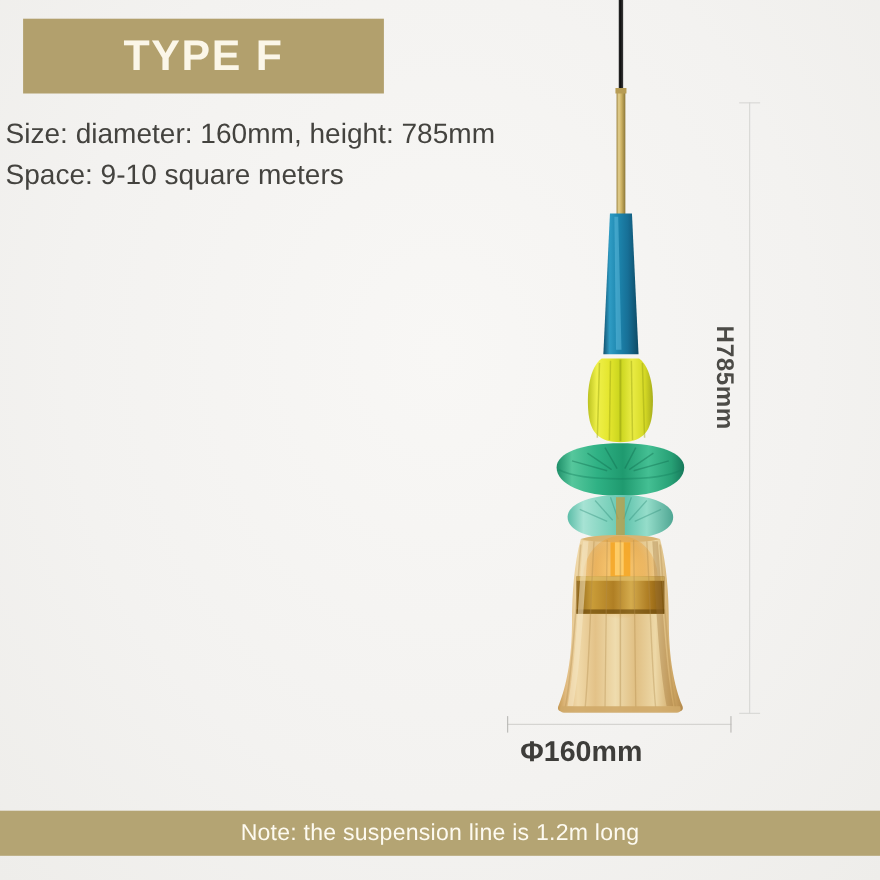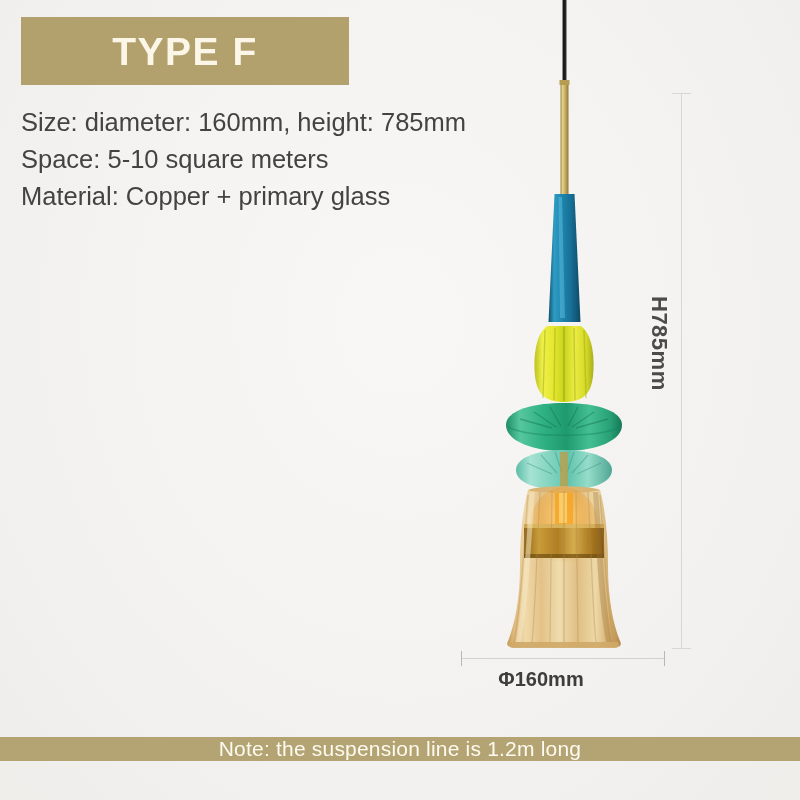--- a/index.html
+++ b/index.html
@@ -38,7 +38,7 @@
   
   .spec-list{
     position:absolute;
-    left:21px; top:104px;
+    left:5px; top:104px;
     width:540px;
   }
   .spec-line{

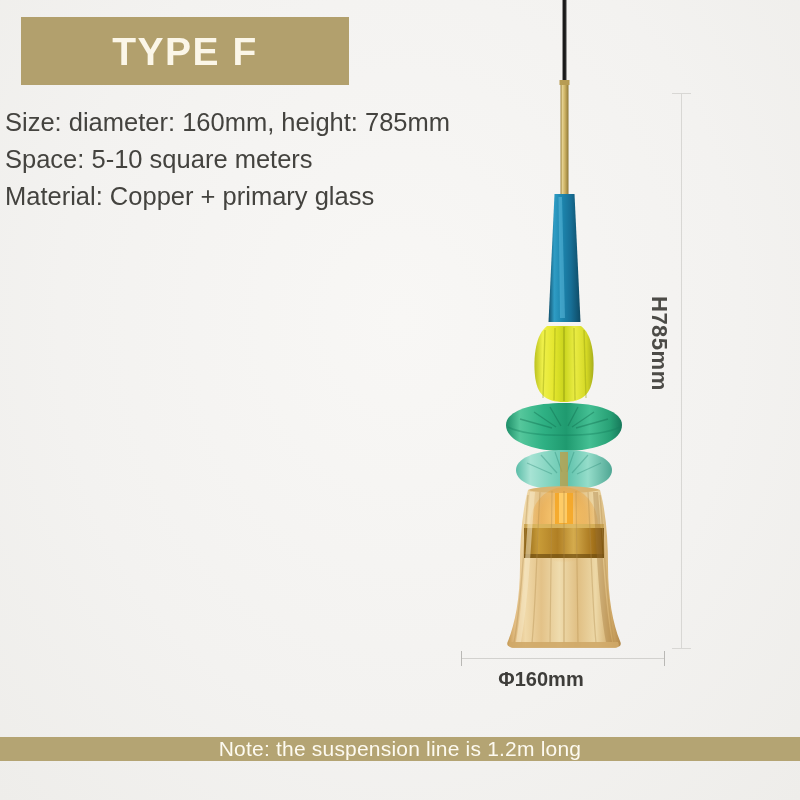--- a/index.html
+++ b/index.html
@@ -130,7 +130,7 @@
 
   <div class="spec-list">
     <div class="spec-line">Size: diameter: 160mm, height: 785mm</div>
-    <div class="spec-line">Space: 5-10 square meters</div>
+    <div class="spec-line">Space: 9-10 square meters</div>
     <div class="spec-line">Material: Copper + primary glass</div>
   </div>
 

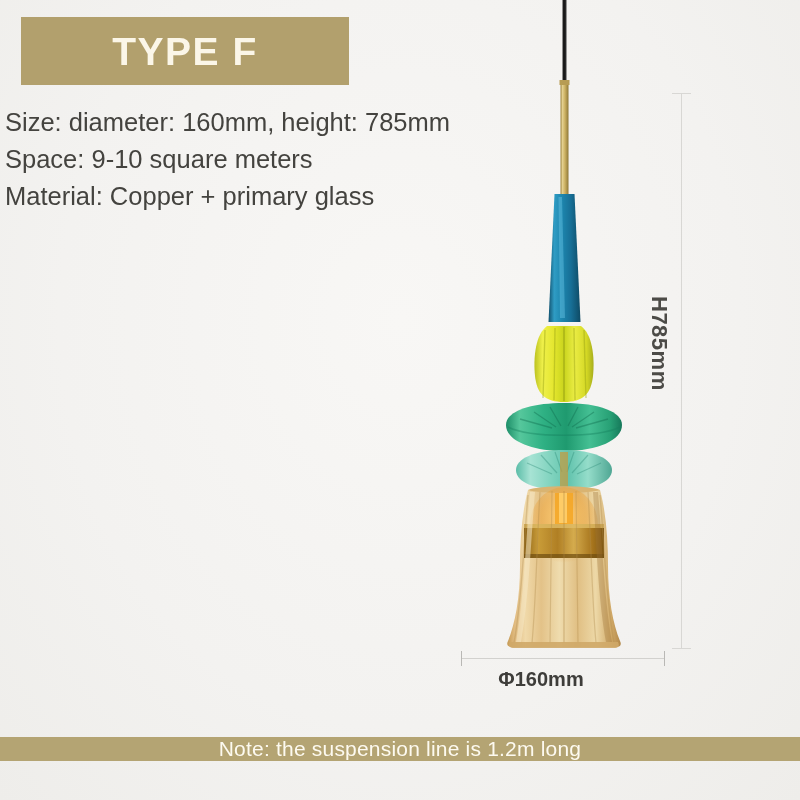--- a/index.html
+++ b/index.html
@@ -131,7 +131,6 @@
   <div class="spec-list">
     <div class="spec-line">Size: diameter: 160mm, height: 785mm</div>
     <div class="spec-line">Space: 9-10 square meters</div>
-    <div class="spec-line">Material: Copper + primary glass</div>
   </div>
 
   <svg id="lamp" viewBox="0 0 800 800">

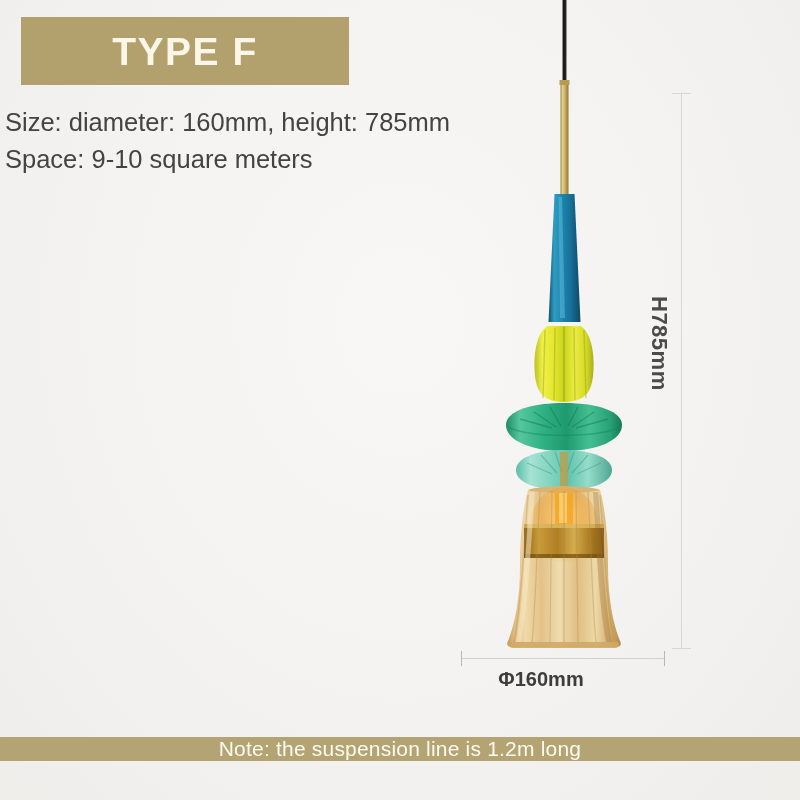--- a/index.html
+++ b/index.html
@@ -96,10 +96,9 @@
 
   .dim-h-label{
     position:absolute;
-    left:439px; top:668px;
+    left:473px; top:668px;
     width:204px;
-    text-align:center;
-    font-size:20px;
+    font-size:26px;
     font-weight:bold;
     color:#3e3d3a;
     white-space:nowrap;

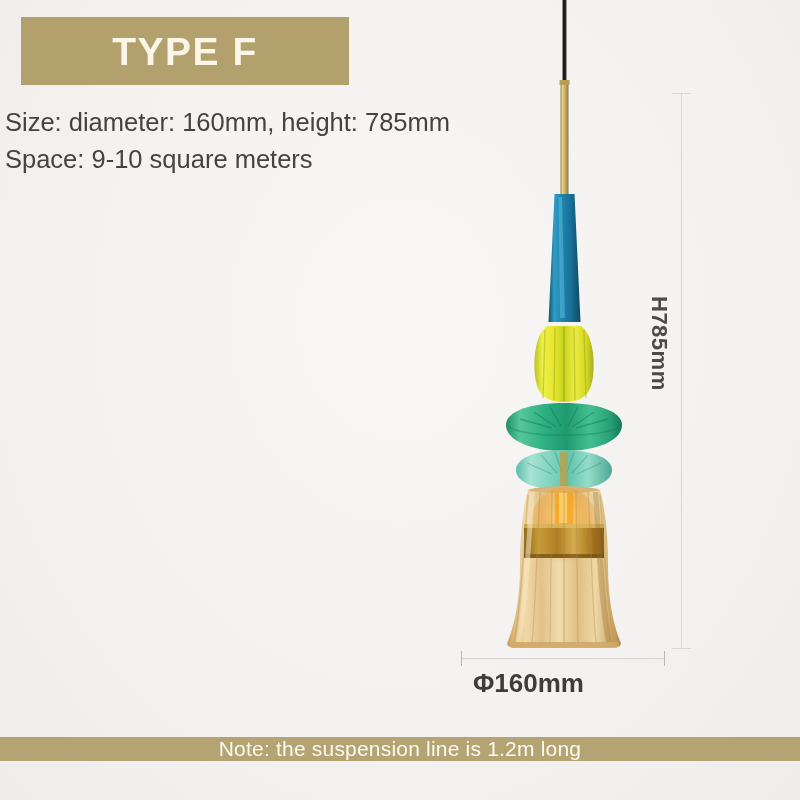--- a/index.html
+++ b/index.html
@@ -108,9 +108,9 @@
   .note-bar{
     position:absolute;
     left:0; top:737px;
-    width:800px; height:24px;
+    width:800px; height:41px;
     background:#b4a473;
-    display:flex; align-items:flex-end; justify-content:center;
+    display:flex; align-items:center; justify-content:center;
   }
   .note-bar .label{
     font-size:21px;

